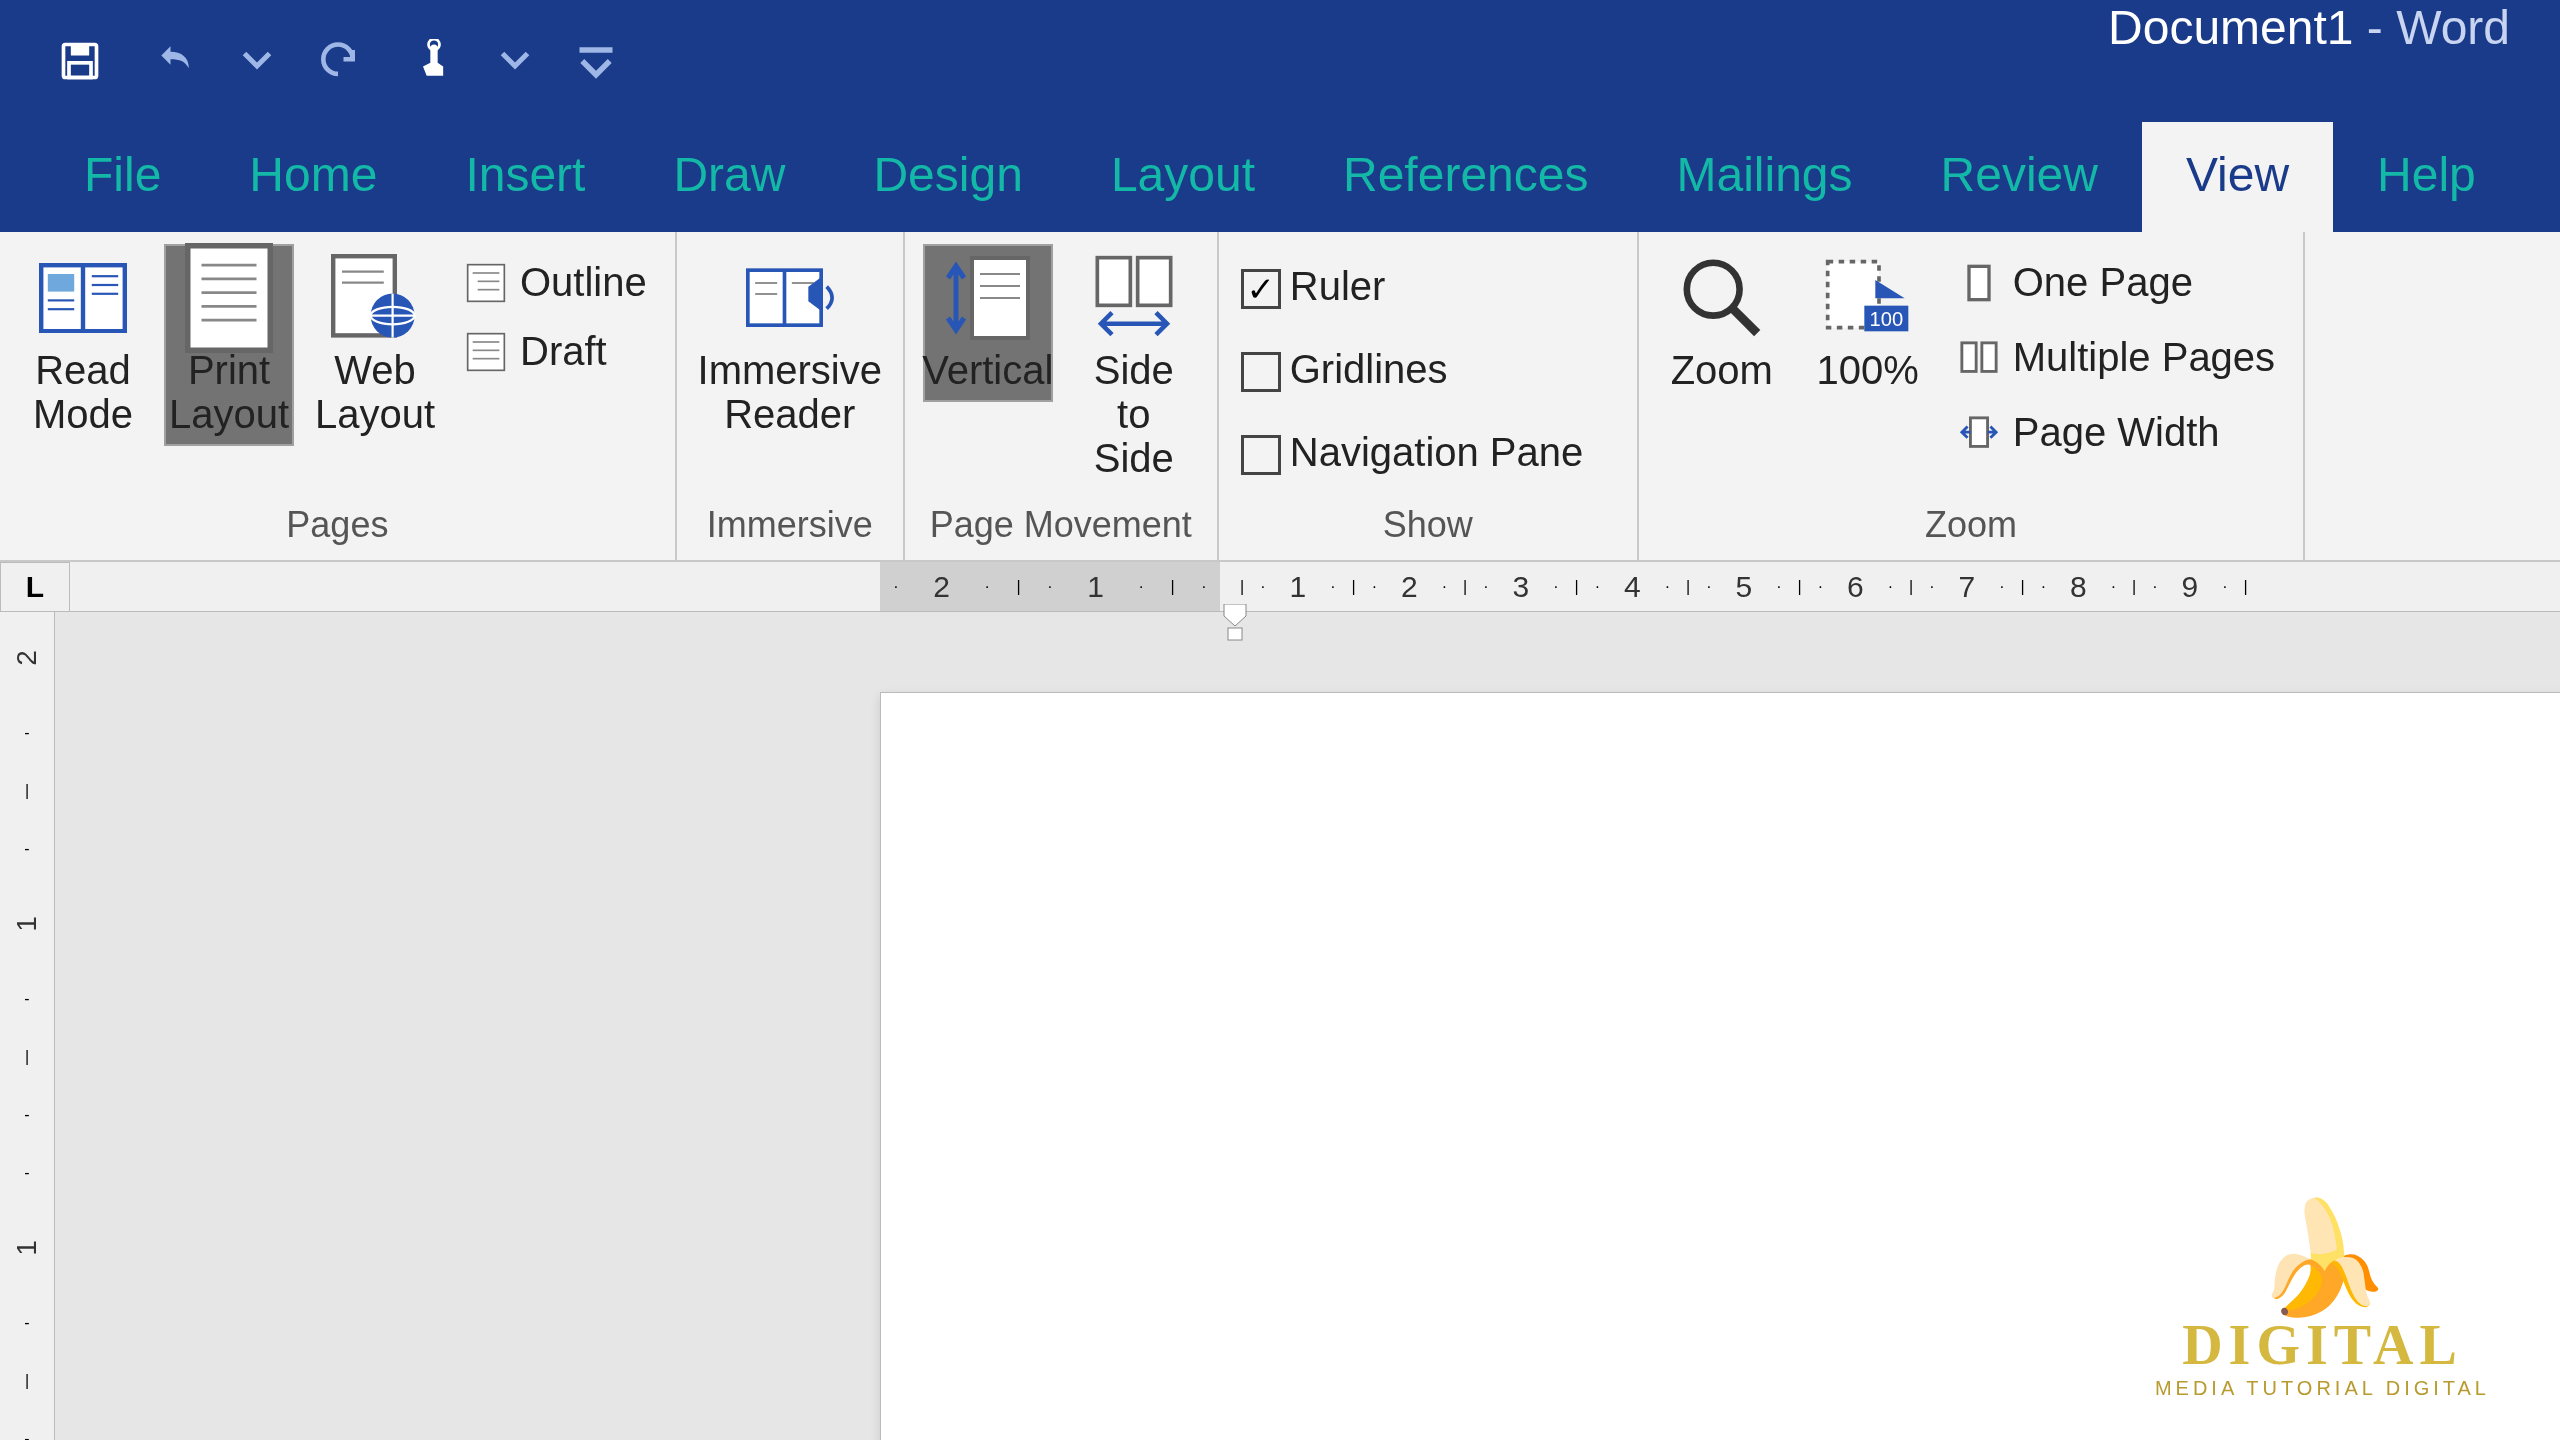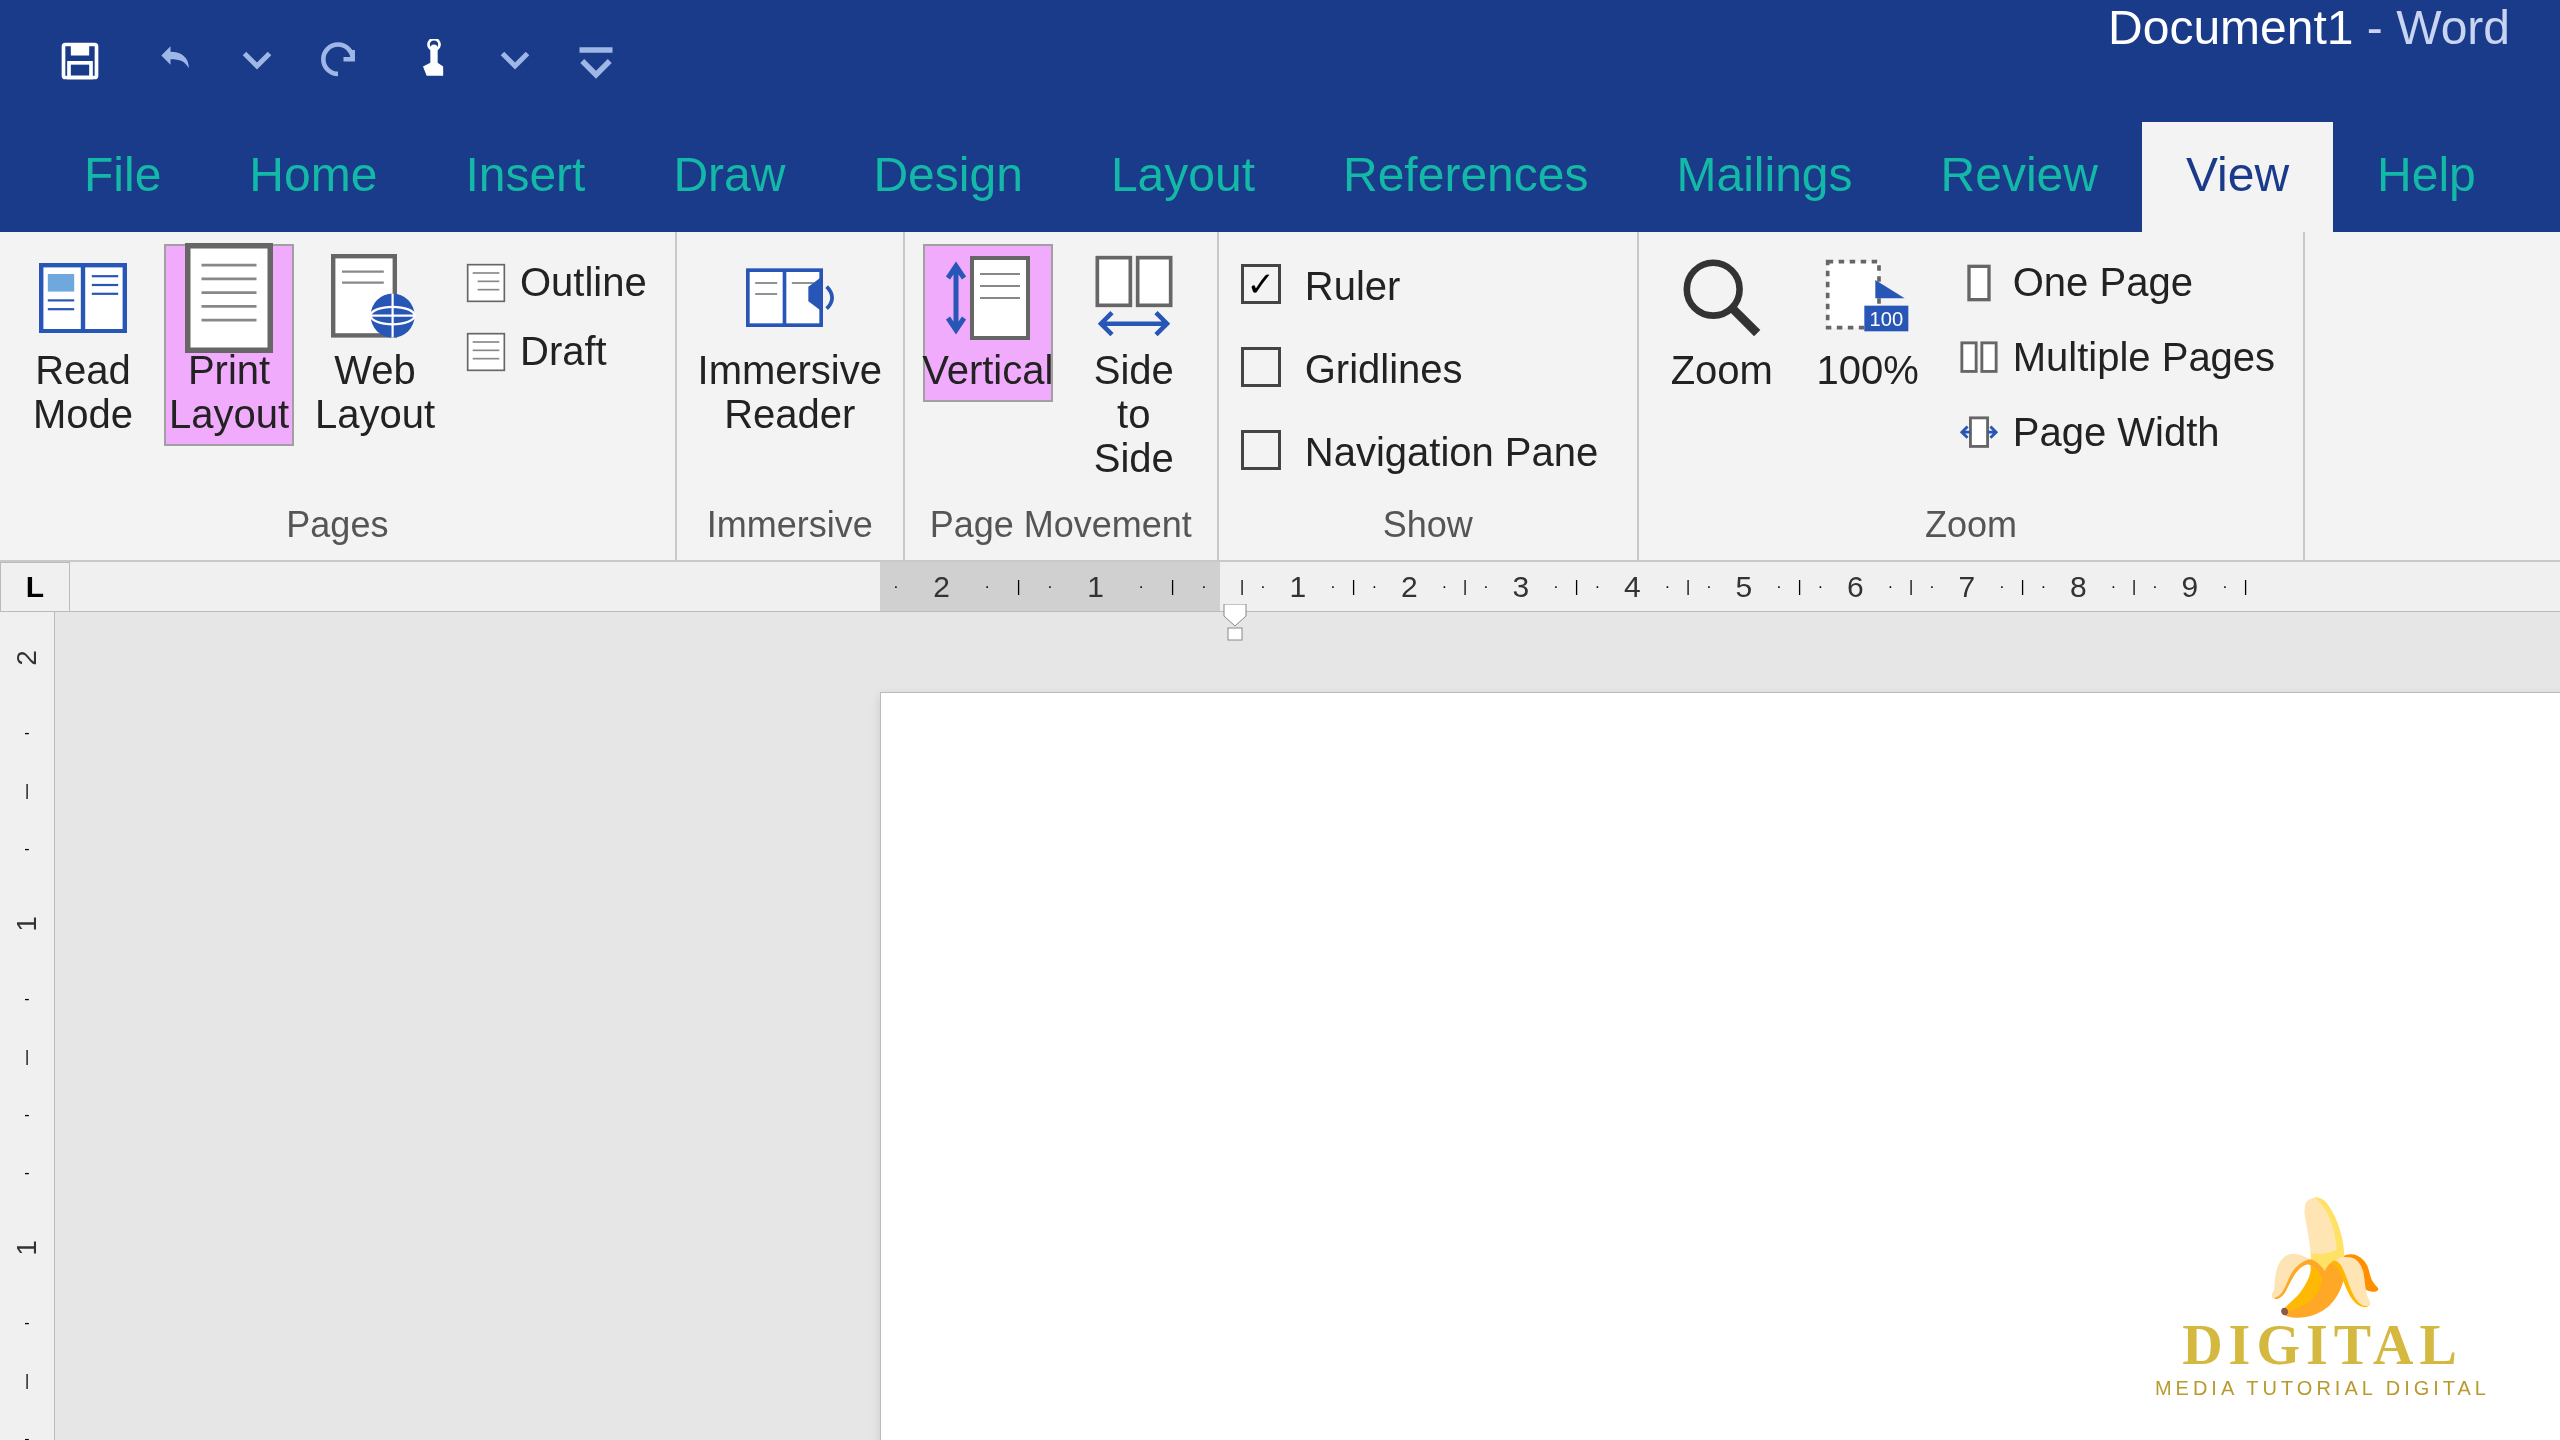--- a/index.html
+++ b/index.html
@@ -35,7 +35,7 @@
 .btn-small .icon-sm { width: 40px; height: 40px; display:flex; align-items:center; justify-content:center; }
 .btn-small .lbl { font-size: 40px; color: #222; }
 
-.check-row { display: flex; align-items: flex-start; gap: 24px; padding: 6px 4px; cursor: pointer; }
+.check-row { display: flex; align-items: flex-end; gap: 9px; padding: 6px 4px; cursor: pointer; }
 .chk { width: 40px; height: 40px; border: 3px solid #444; display: flex; align-items: center; justify-content: center; }
 .chk.checked::after { content: "✓"; font-size: 34px; color: #000; line-height: 1; }
 .check-row .lbl { font-size: 40px; color: #222; }

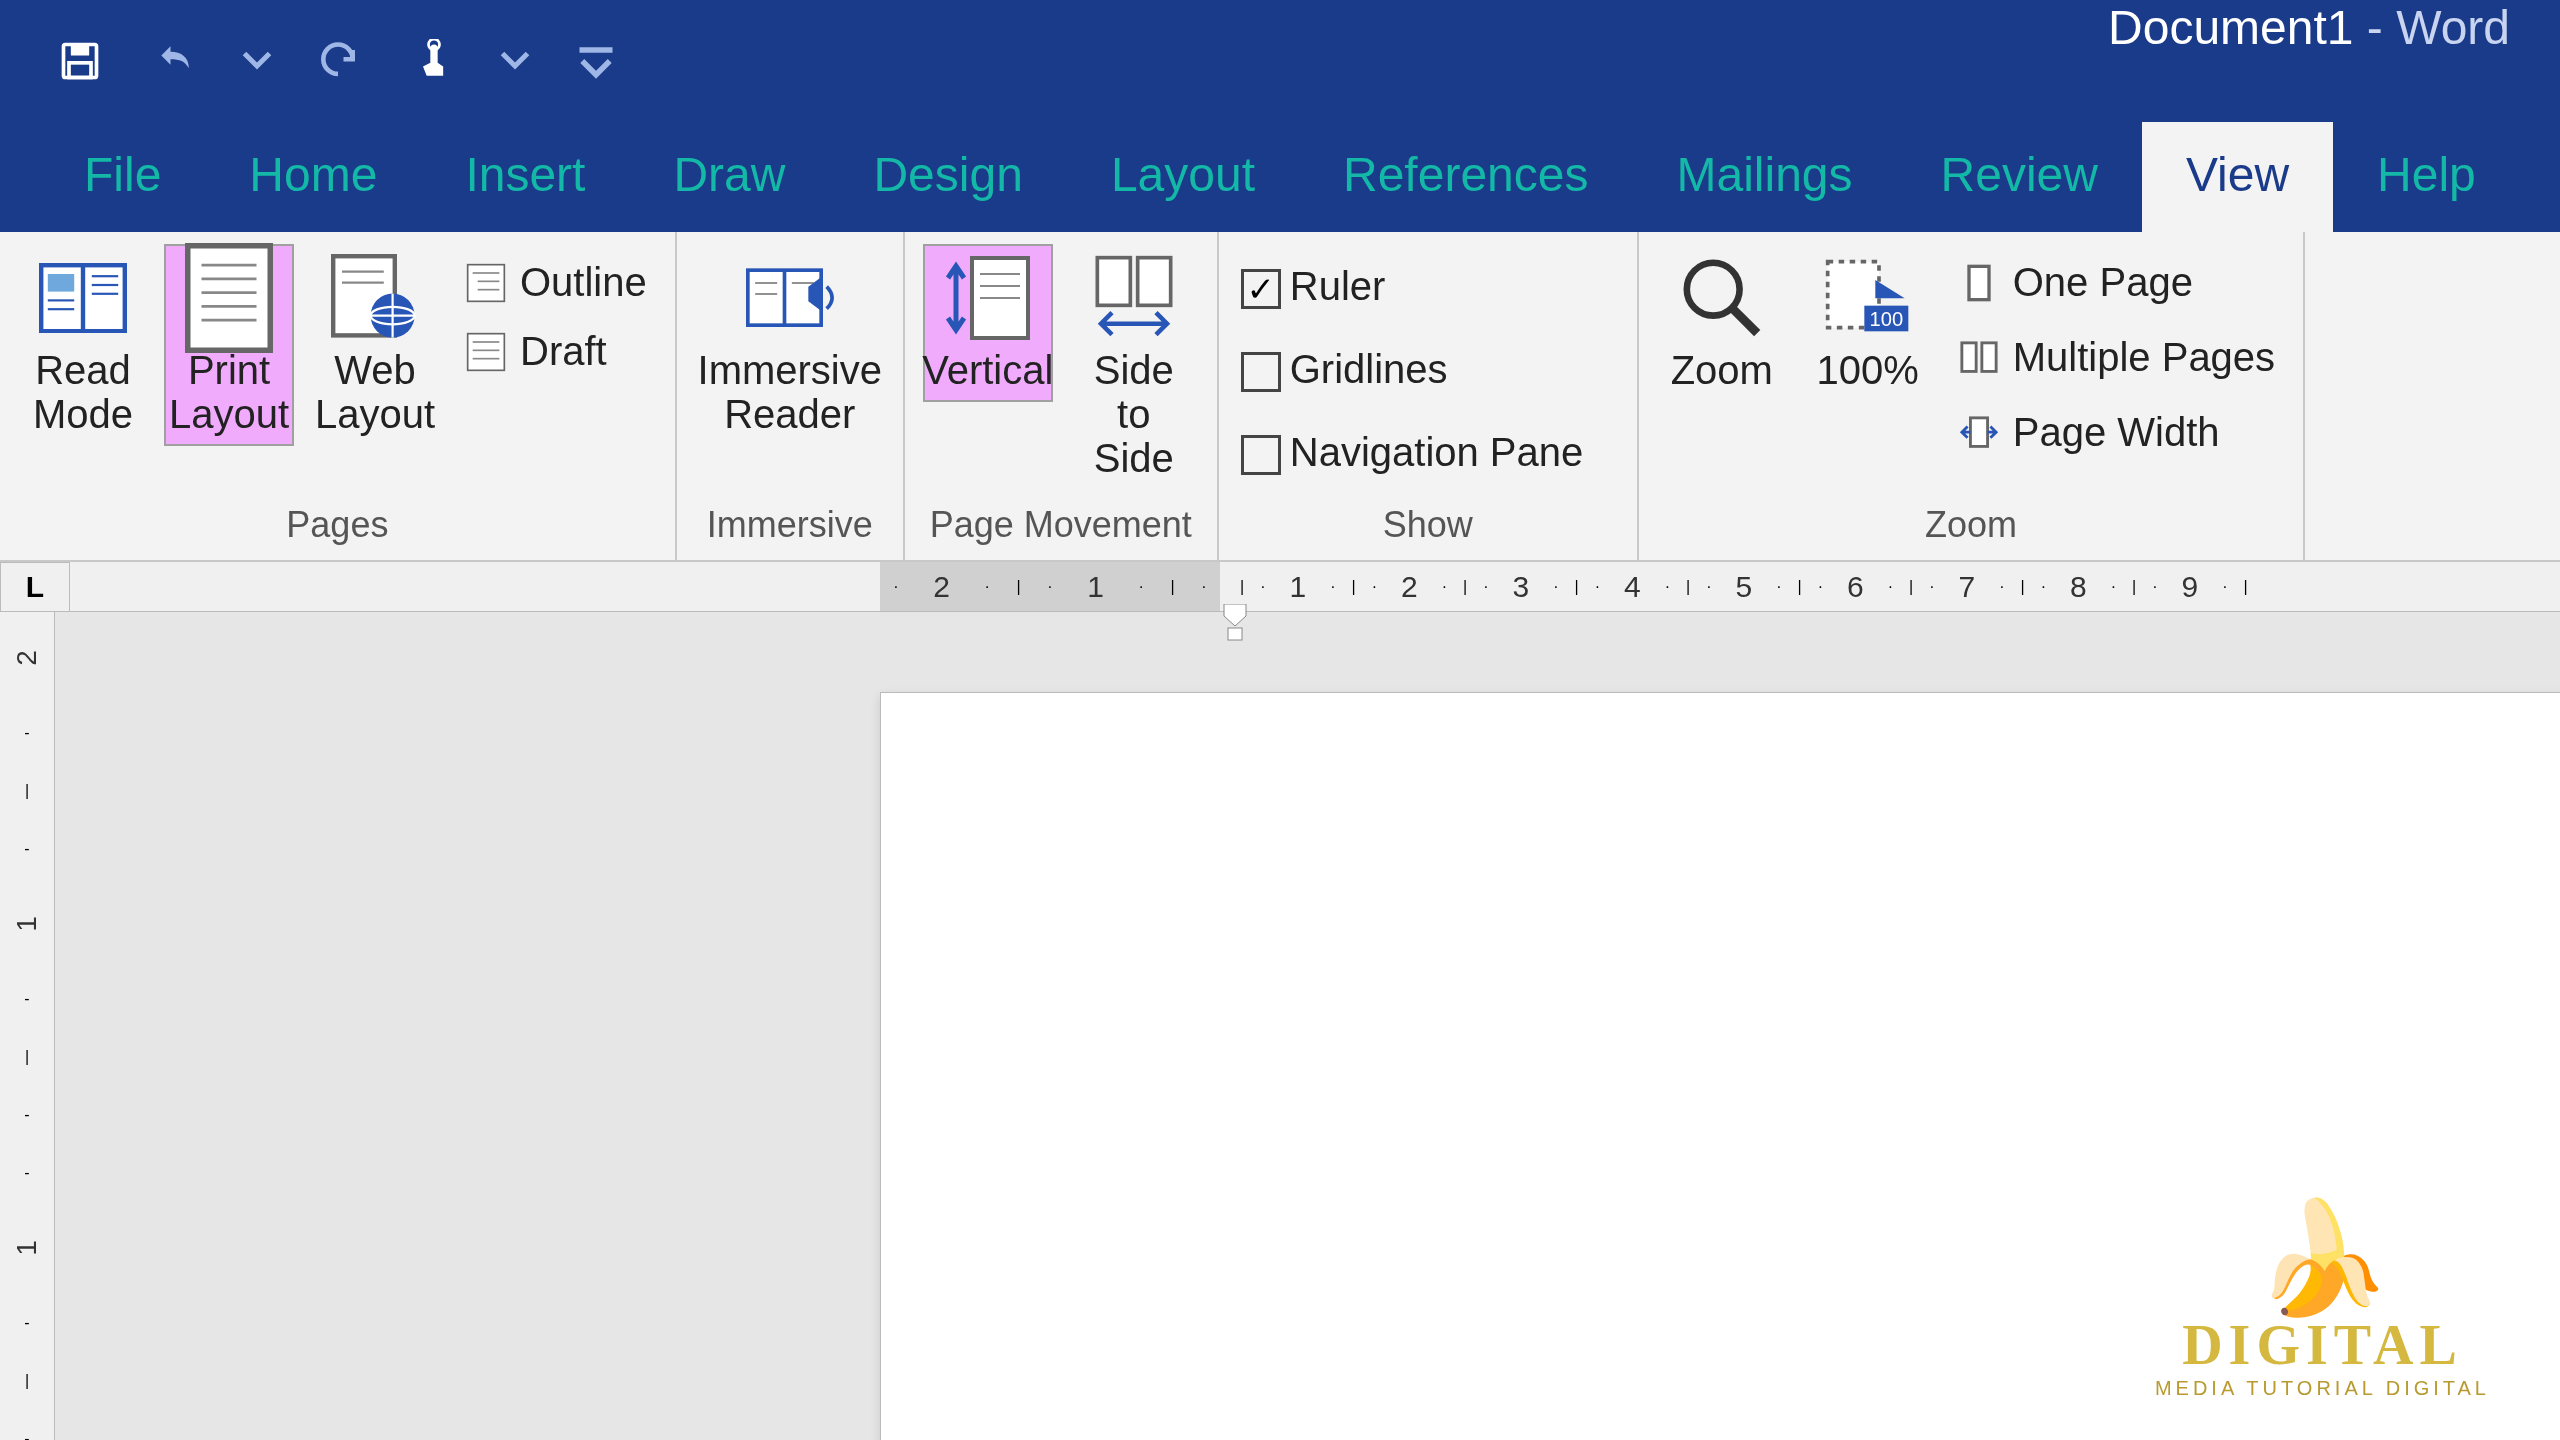--- a/index.html
+++ b/index.html
@@ -26,7 +26,7 @@
 .group-label { text-align: center; font-size: 36px; color: #555; padding: 6px 0 10px 0; }
 
 .btn-big { display: flex; flex-direction: column; align-items: center; justify-content: flex-start; width: 130px; padding: 8px 6px; cursor: pointer; border: 2px solid transparent; }
-.btn-big.selected { background: #f0abfc; border: 2px solid #a0a0a0; }
+.btn-big.selected { background: #737373; border: 2px solid #a0a0a0; }
 .btn-big .icon-box { width: 88px; height: 88px; display: flex; align-items: center; justify-content: center; margin-bottom: 6px; }
 .btn-big .lbl { font-size: 40px; color: #222; text-align: center; line-height: 1.1; }
 

